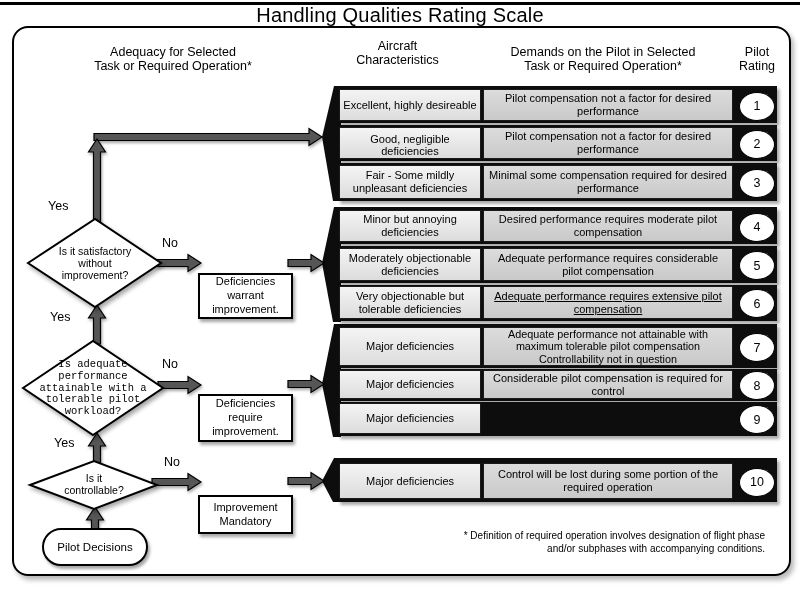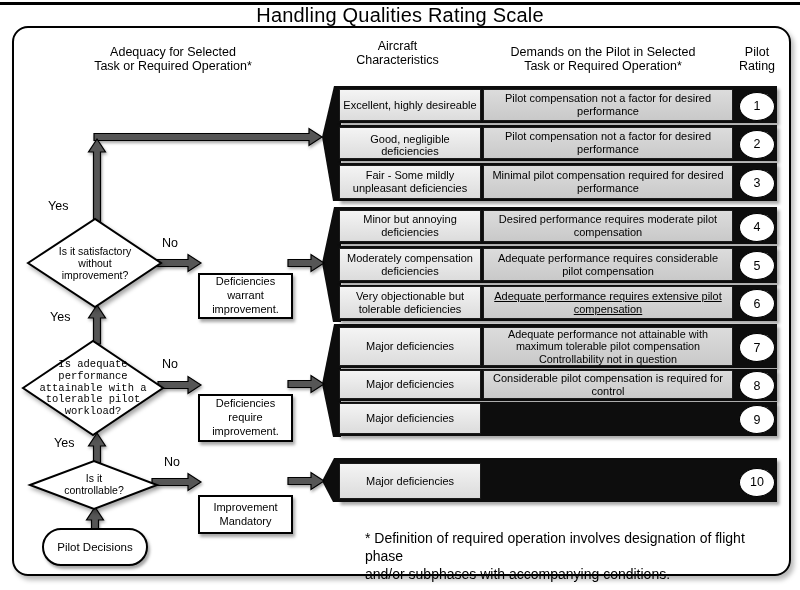--- a/index.html
+++ b/index.html
@@ -99,7 +99,7 @@
   <div class="abs cell c1" style="top:165px;height:34px;">
       <span>Fair - Some mildly unpleasant deficiencies</span>
     </div>
-  <div class="abs cell c2 ml" style="top:165px;height:34px;"><span class="ml">Minimal pilot compensation required for desired performance</span></div>
+  <div class="abs cell c2 ml" style="top:165px;height:34px;"><span class="ml">Minimal some compensation required for desired performance</span></div>
   <div class="abs circ" style="top:168.5px;">
       <span>3</span>
     </div>

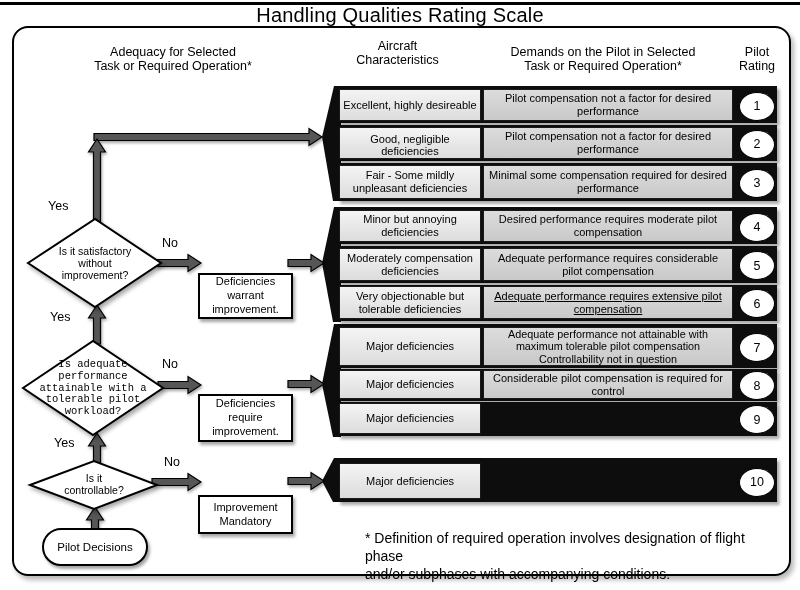--- a/index.html
+++ b/index.html
@@ -115,7 +115,7 @@
 
   <div class="abs rowband" style="top:246px;height:37px;"></div>
   <div class="abs cell c1" style="top:248px;height:33px;">
-      <span>Moderately compensation deficiencies</span>
+      <span>Moderately objectionable deficiencies</span>
     </div>
   <div class="abs cell c2 ml" style="top:248px;height:33px;"><span class="ml">Adequate performance requires considerable pilot compensation</span></div>
   <div class="abs circ" style="top:251px;">

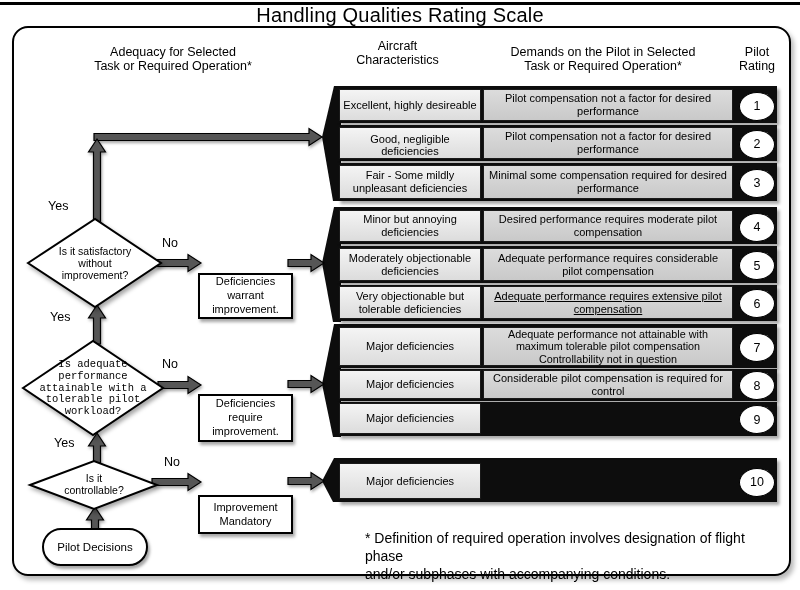--- a/index.html
+++ b/index.html
@@ -162,6 +162,7 @@
   <div class="abs cell c1" style="top:463px;height:36px;">
       <span>Major deficiencies</span>
     </div>
+  <div class="abs cell c2 ml" style="top:463px;height:36px;"><span class="ml">Control will be lost during some portion of the required operation</span></div>
   <div class="abs circ" style="top:467.5px;">
       <span>10</span>
     </div>

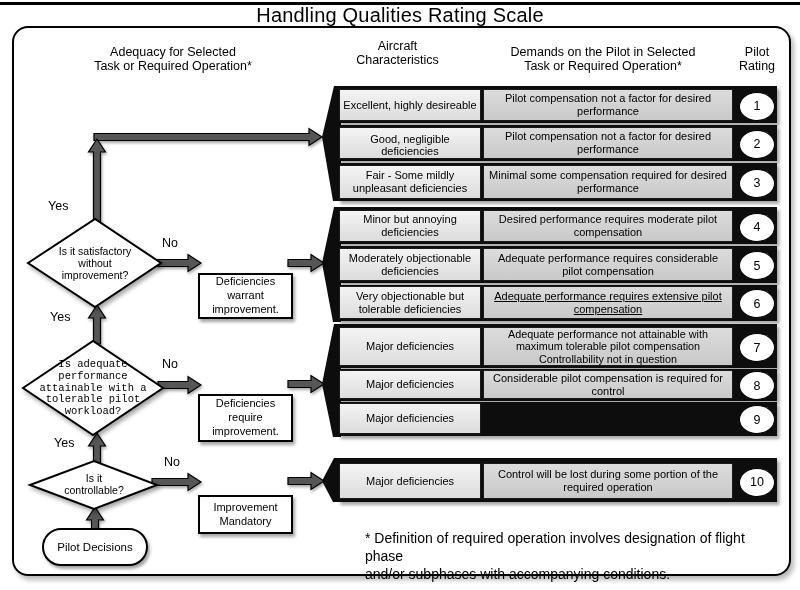--- a/index.html
+++ b/index.html
@@ -27,7 +27,7 @@
   #stadium{left:42px;top:528px;width:106px;height:38px;border:2px solid #000;border-radius:19px;background:#fff;
            box-shadow:2px 3px 3px rgba(0,0,0,0.35);box-sizing:border-box;
            display:flex;align-items:center;justify-content:center;font-size:11.5px;}
-  #footnote{left:365px;top:529px;width:400px;text-align:left;font-size:14px;line-height:1.3;}
+  #footnote{left:365px;top:529px;width:400px;text-align:right;font-size:10px;line-height:1.3;}
 </style>
 </head>
 <body>

